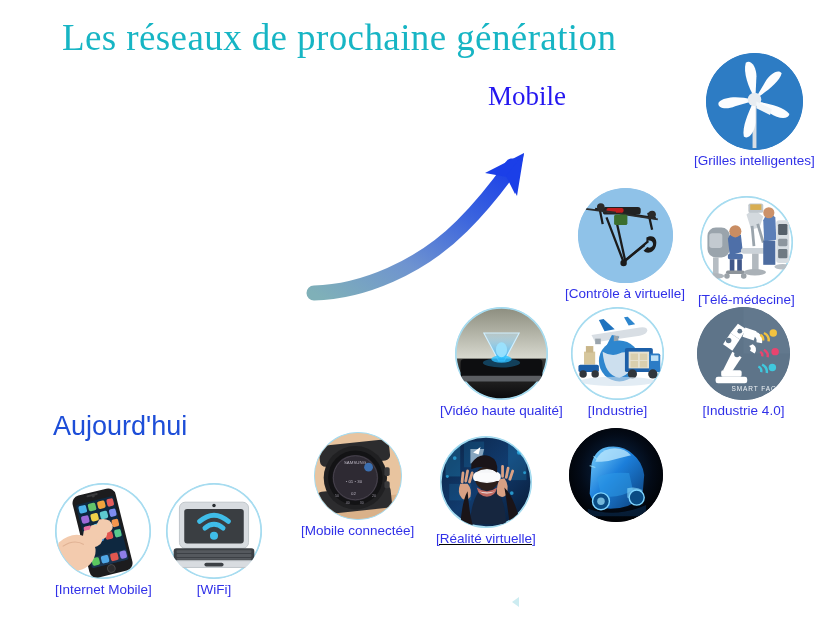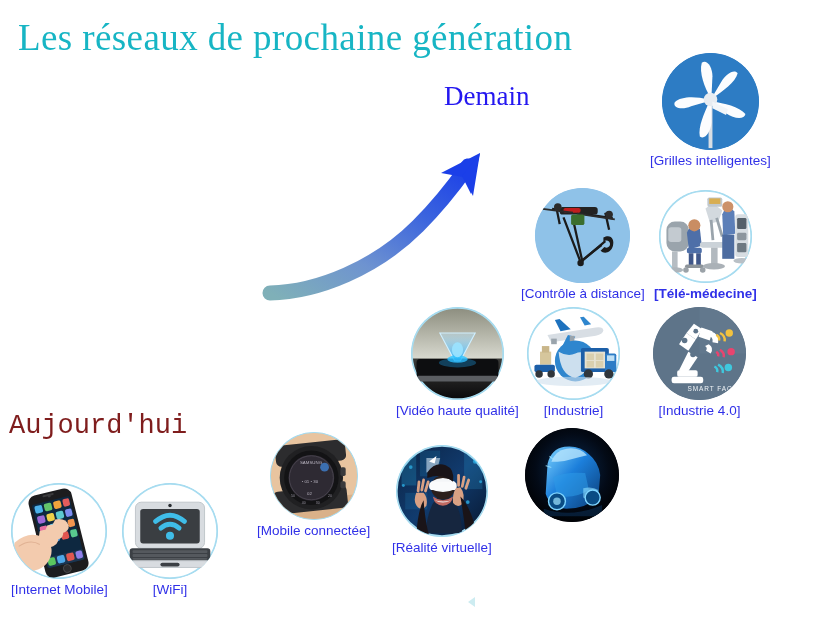--- a/index.html
+++ b/index.html
@@ -18,6 +18,7 @@
     position: absolute;
     inset: 0;
     background: #ffffff;
+    margin-left: 44px;
   }
 
   

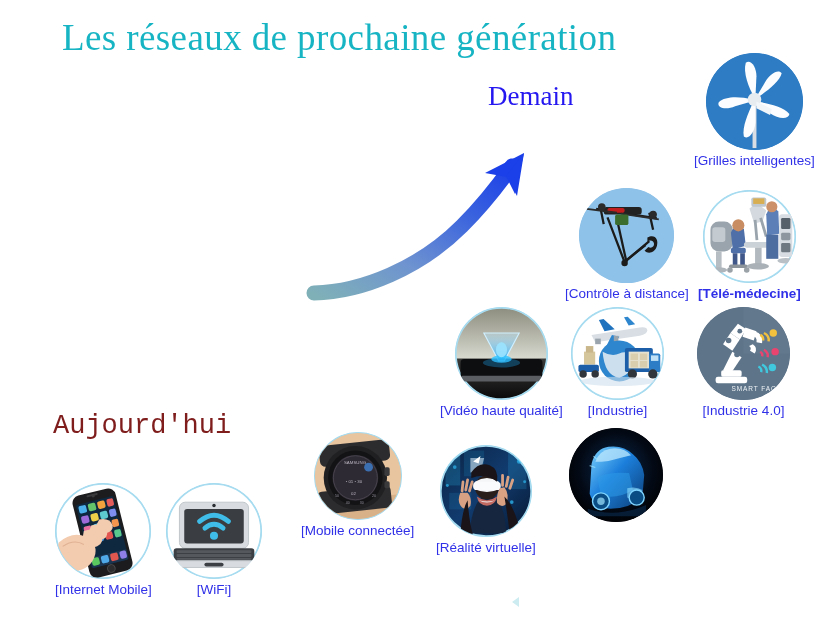--- a/index.html
+++ b/index.html
@@ -108,7 +108,7 @@
 
   <div id="slide-title">Les réseaux de prochaine génération</div>
 
-  <div id="heading-demain">Demain</div>
+  <div id="heading-demain">Mobile</div>
   <div id="heading-aujourdhui">Aujourd'hui</div>
 
   <div id="growth-arrow">

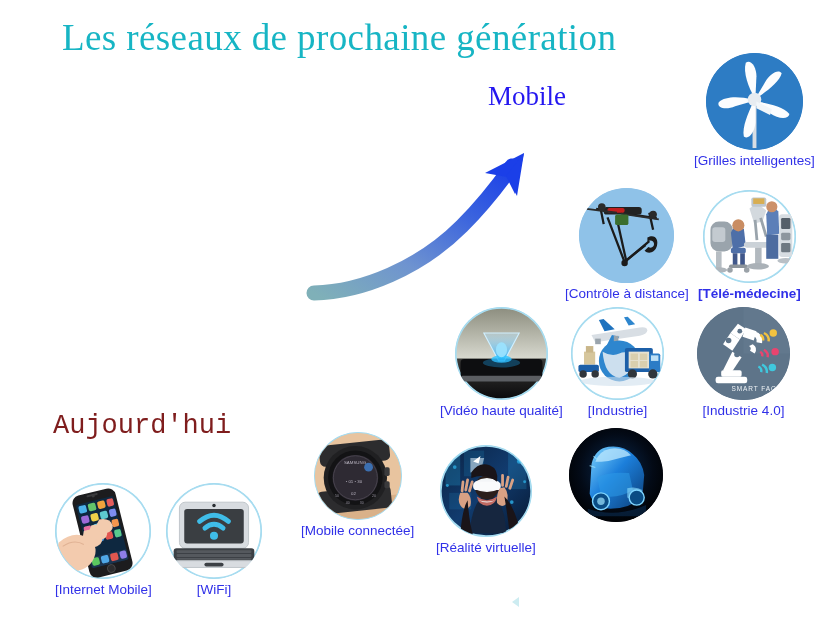--- a/index.html
+++ b/index.html
@@ -168,7 +168,7 @@
         <circle cx="48" cy="79" r="3.4" fill="#1B1B1B"></circle>
       </svg>
         </div>
-        <div class="node-label">[Contrôle à distance]</div>
+        <div class="node-label">[Contrôle à virtuelle]</div>
       </div>
       <div class="node" style="left: 654px; top: 190px; font-weight: bold;">
         <div class="circle ring" style="width: 93px; height: 93px;">

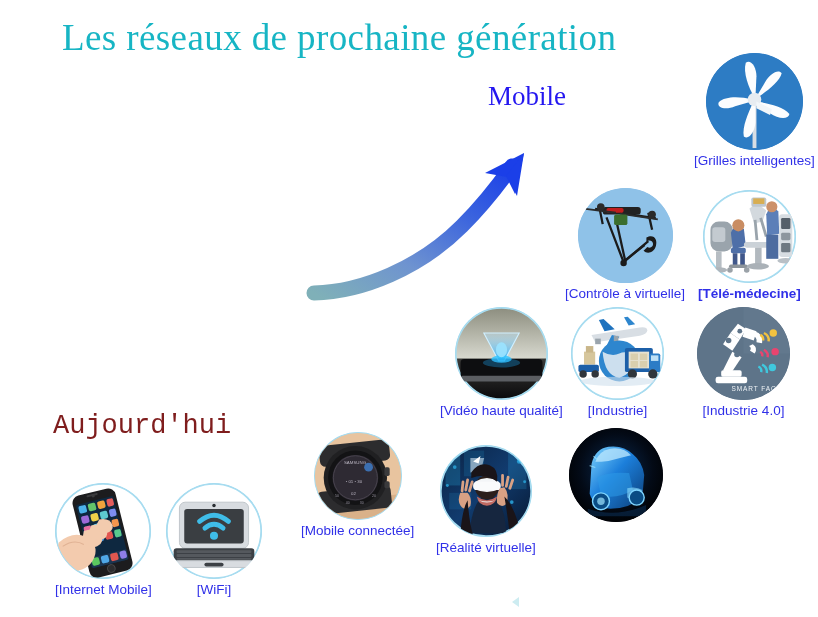--- a/index.html
+++ b/index.html
@@ -170,7 +170,7 @@
         </div>
         <div class="node-label">[Contrôle à virtuelle]</div>
       </div>
-      <div class="node" style="left: 654px; top: 190px; font-weight: bold;">
+      <div class="node" style="left: 654px; top: 196px;">
         <div class="circle ring" style="width: 93px; height: 93px;">
           <svg width="93" height="93" viewBox="0 0 100 100">
         <circle cx="50" cy="50" r="49" fill="#ffffff" stroke="#A7DCF0" stroke-width="1.6"></circle>

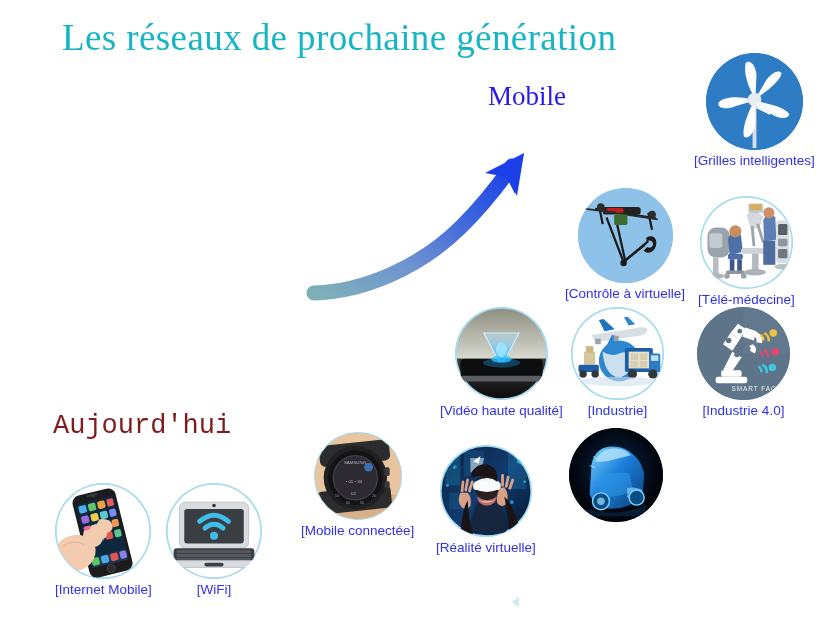--- a/index.html
+++ b/index.html
@@ -45,9 +45,9 @@
     position: absolute;
     left: 9px;
     top: 411px;
-    font-family: Liberation Mono, monospace;
+    font-family: Liberation Sans, sans-serif;
     font-size: 27px;
-    color: #7f1d1d;
+    color: #1d4ed8;
     white-space: nowrap;
   }
 

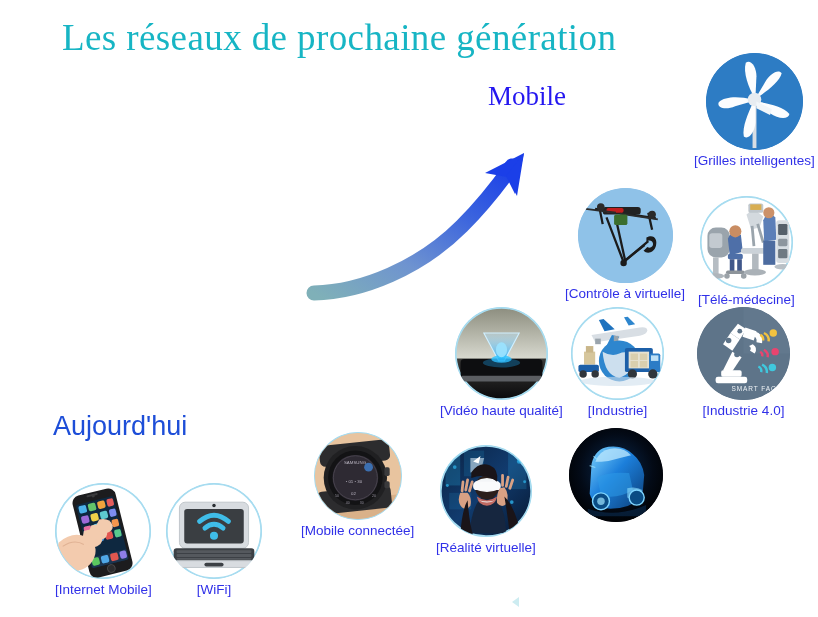--- a/index.html
+++ b/index.html
@@ -351,7 +351,7 @@
         </div>
         <div class="node-label">[Mobile connectée]</div>
       </div>
-      <div class="node" style="left: 392px; top: 445px;">
+      <div class="node" style="left: 392px; top: 436px; text-decoration: underline;">
         <div class="circle ring" style="width: 92px; height: 92px;">
           <svg width="92" height="92" viewBox="0 0 100 100">
         <defs>

